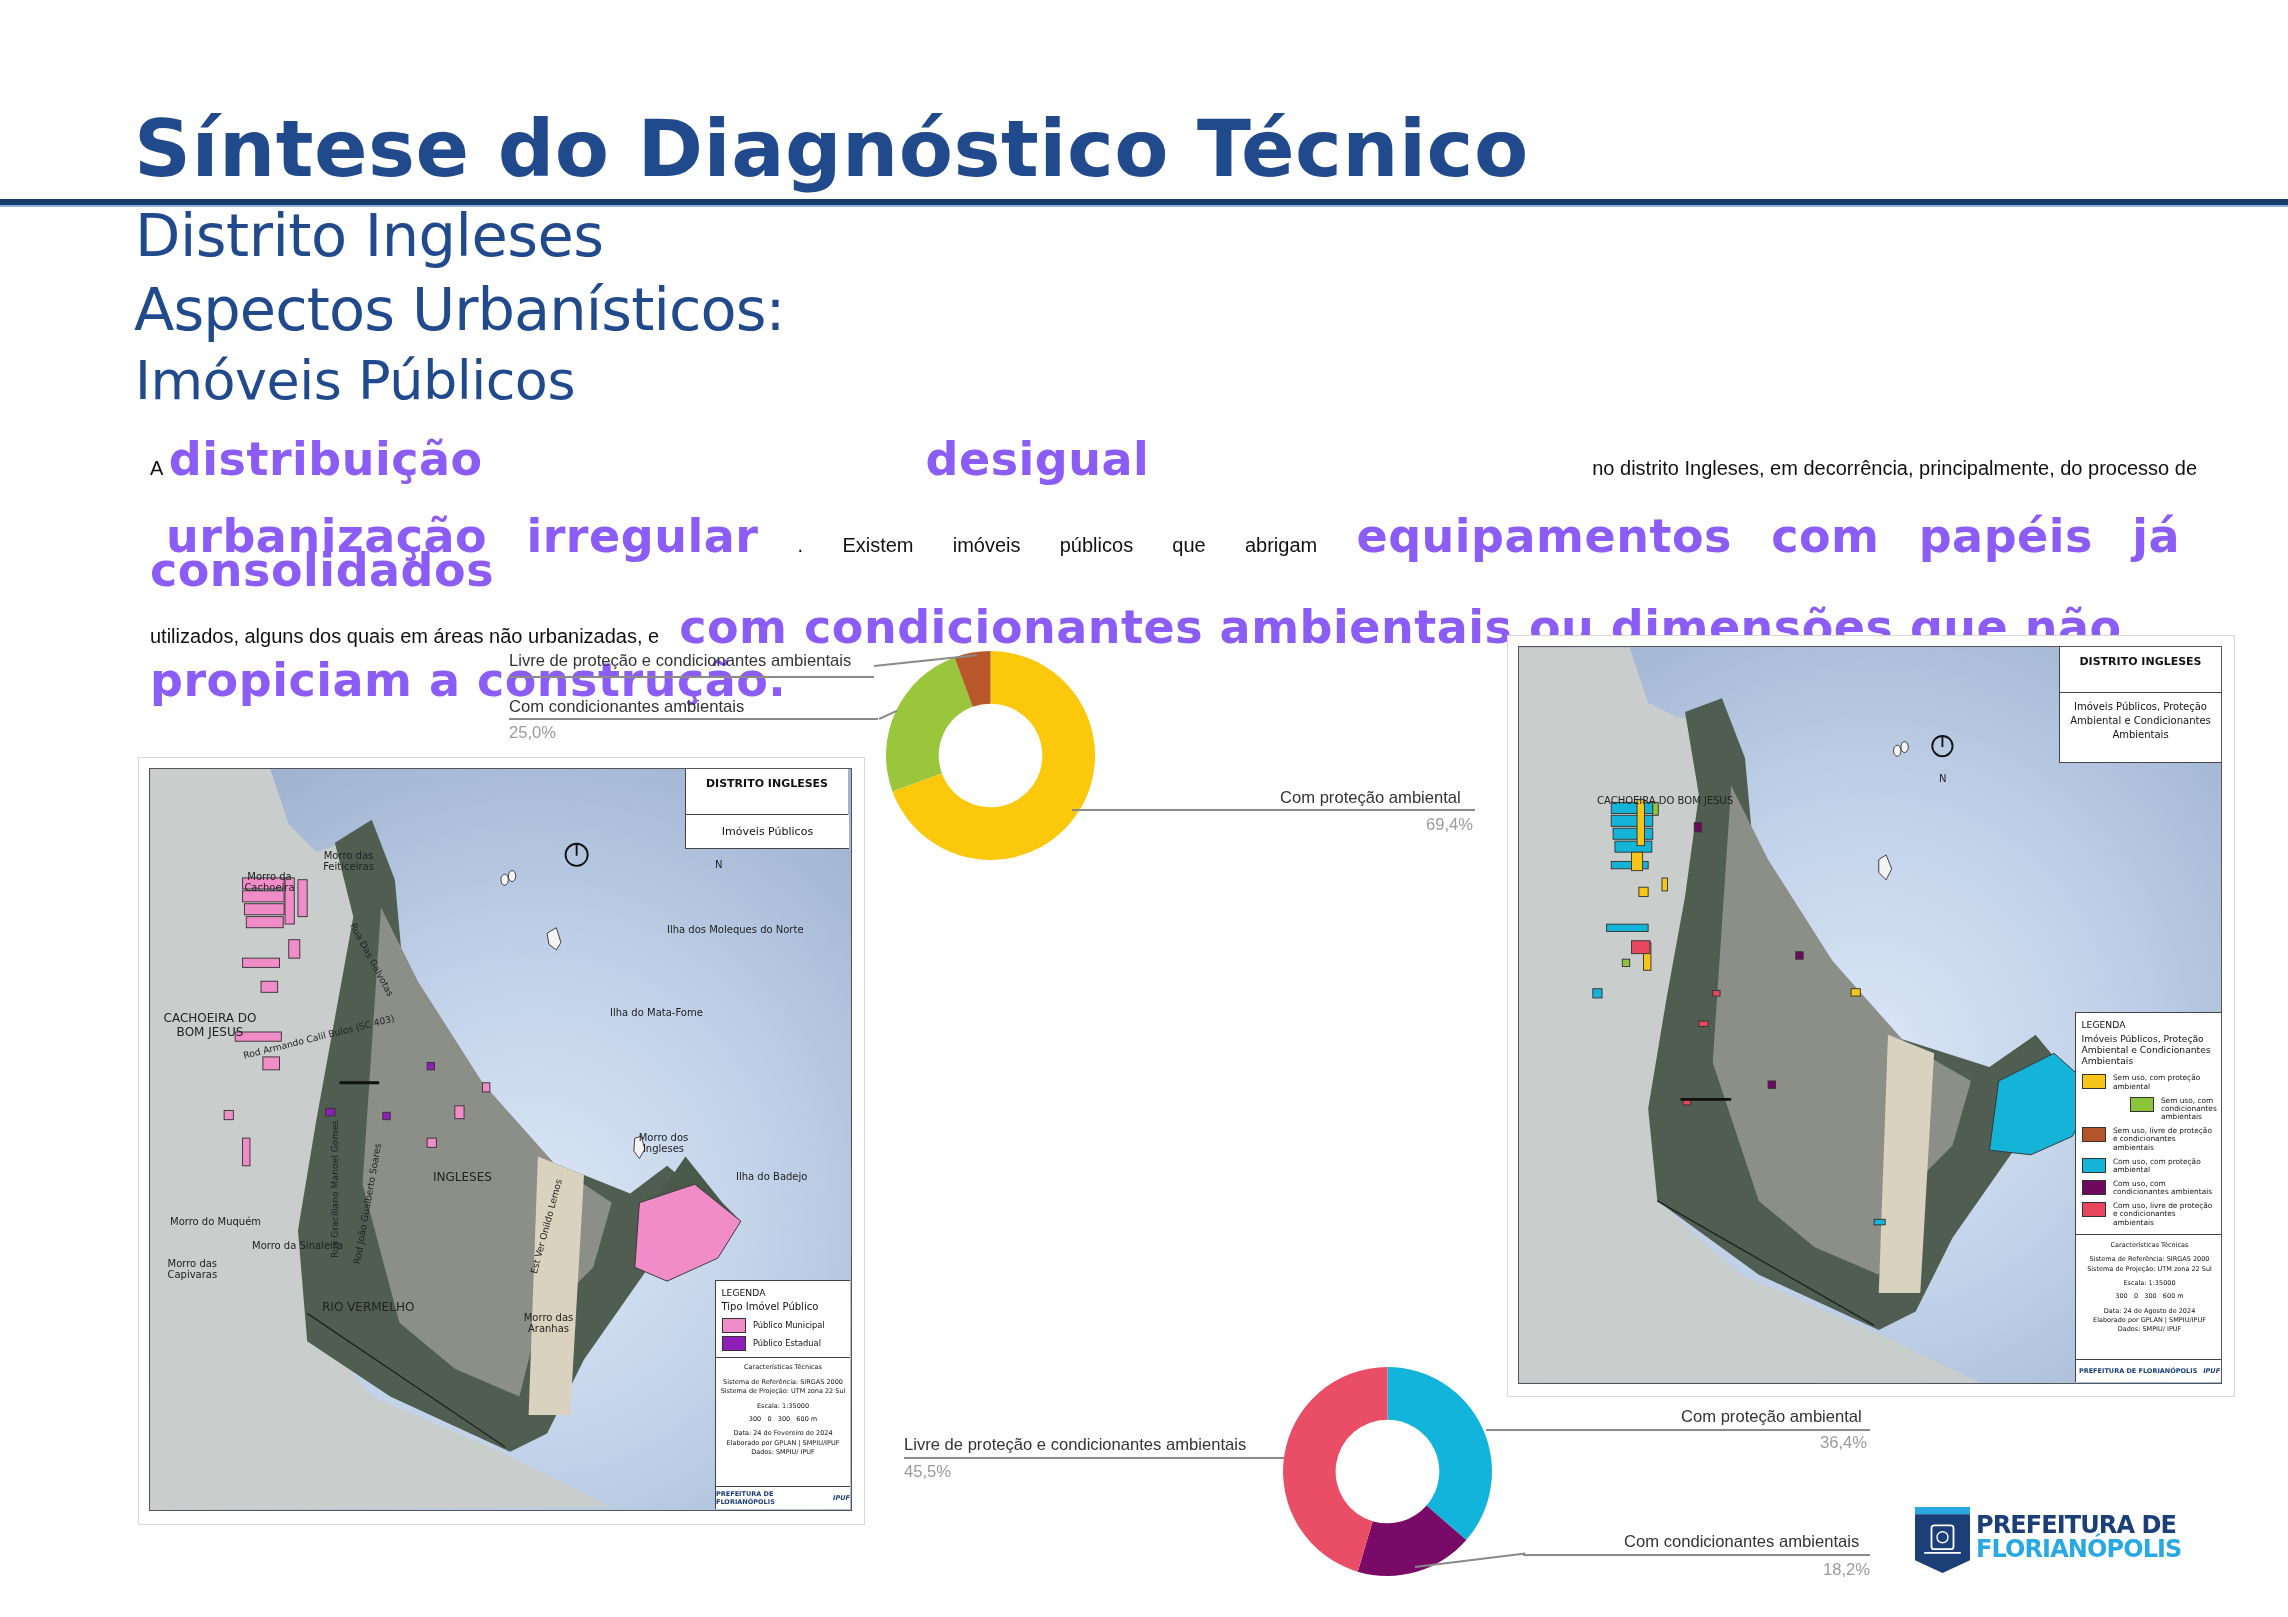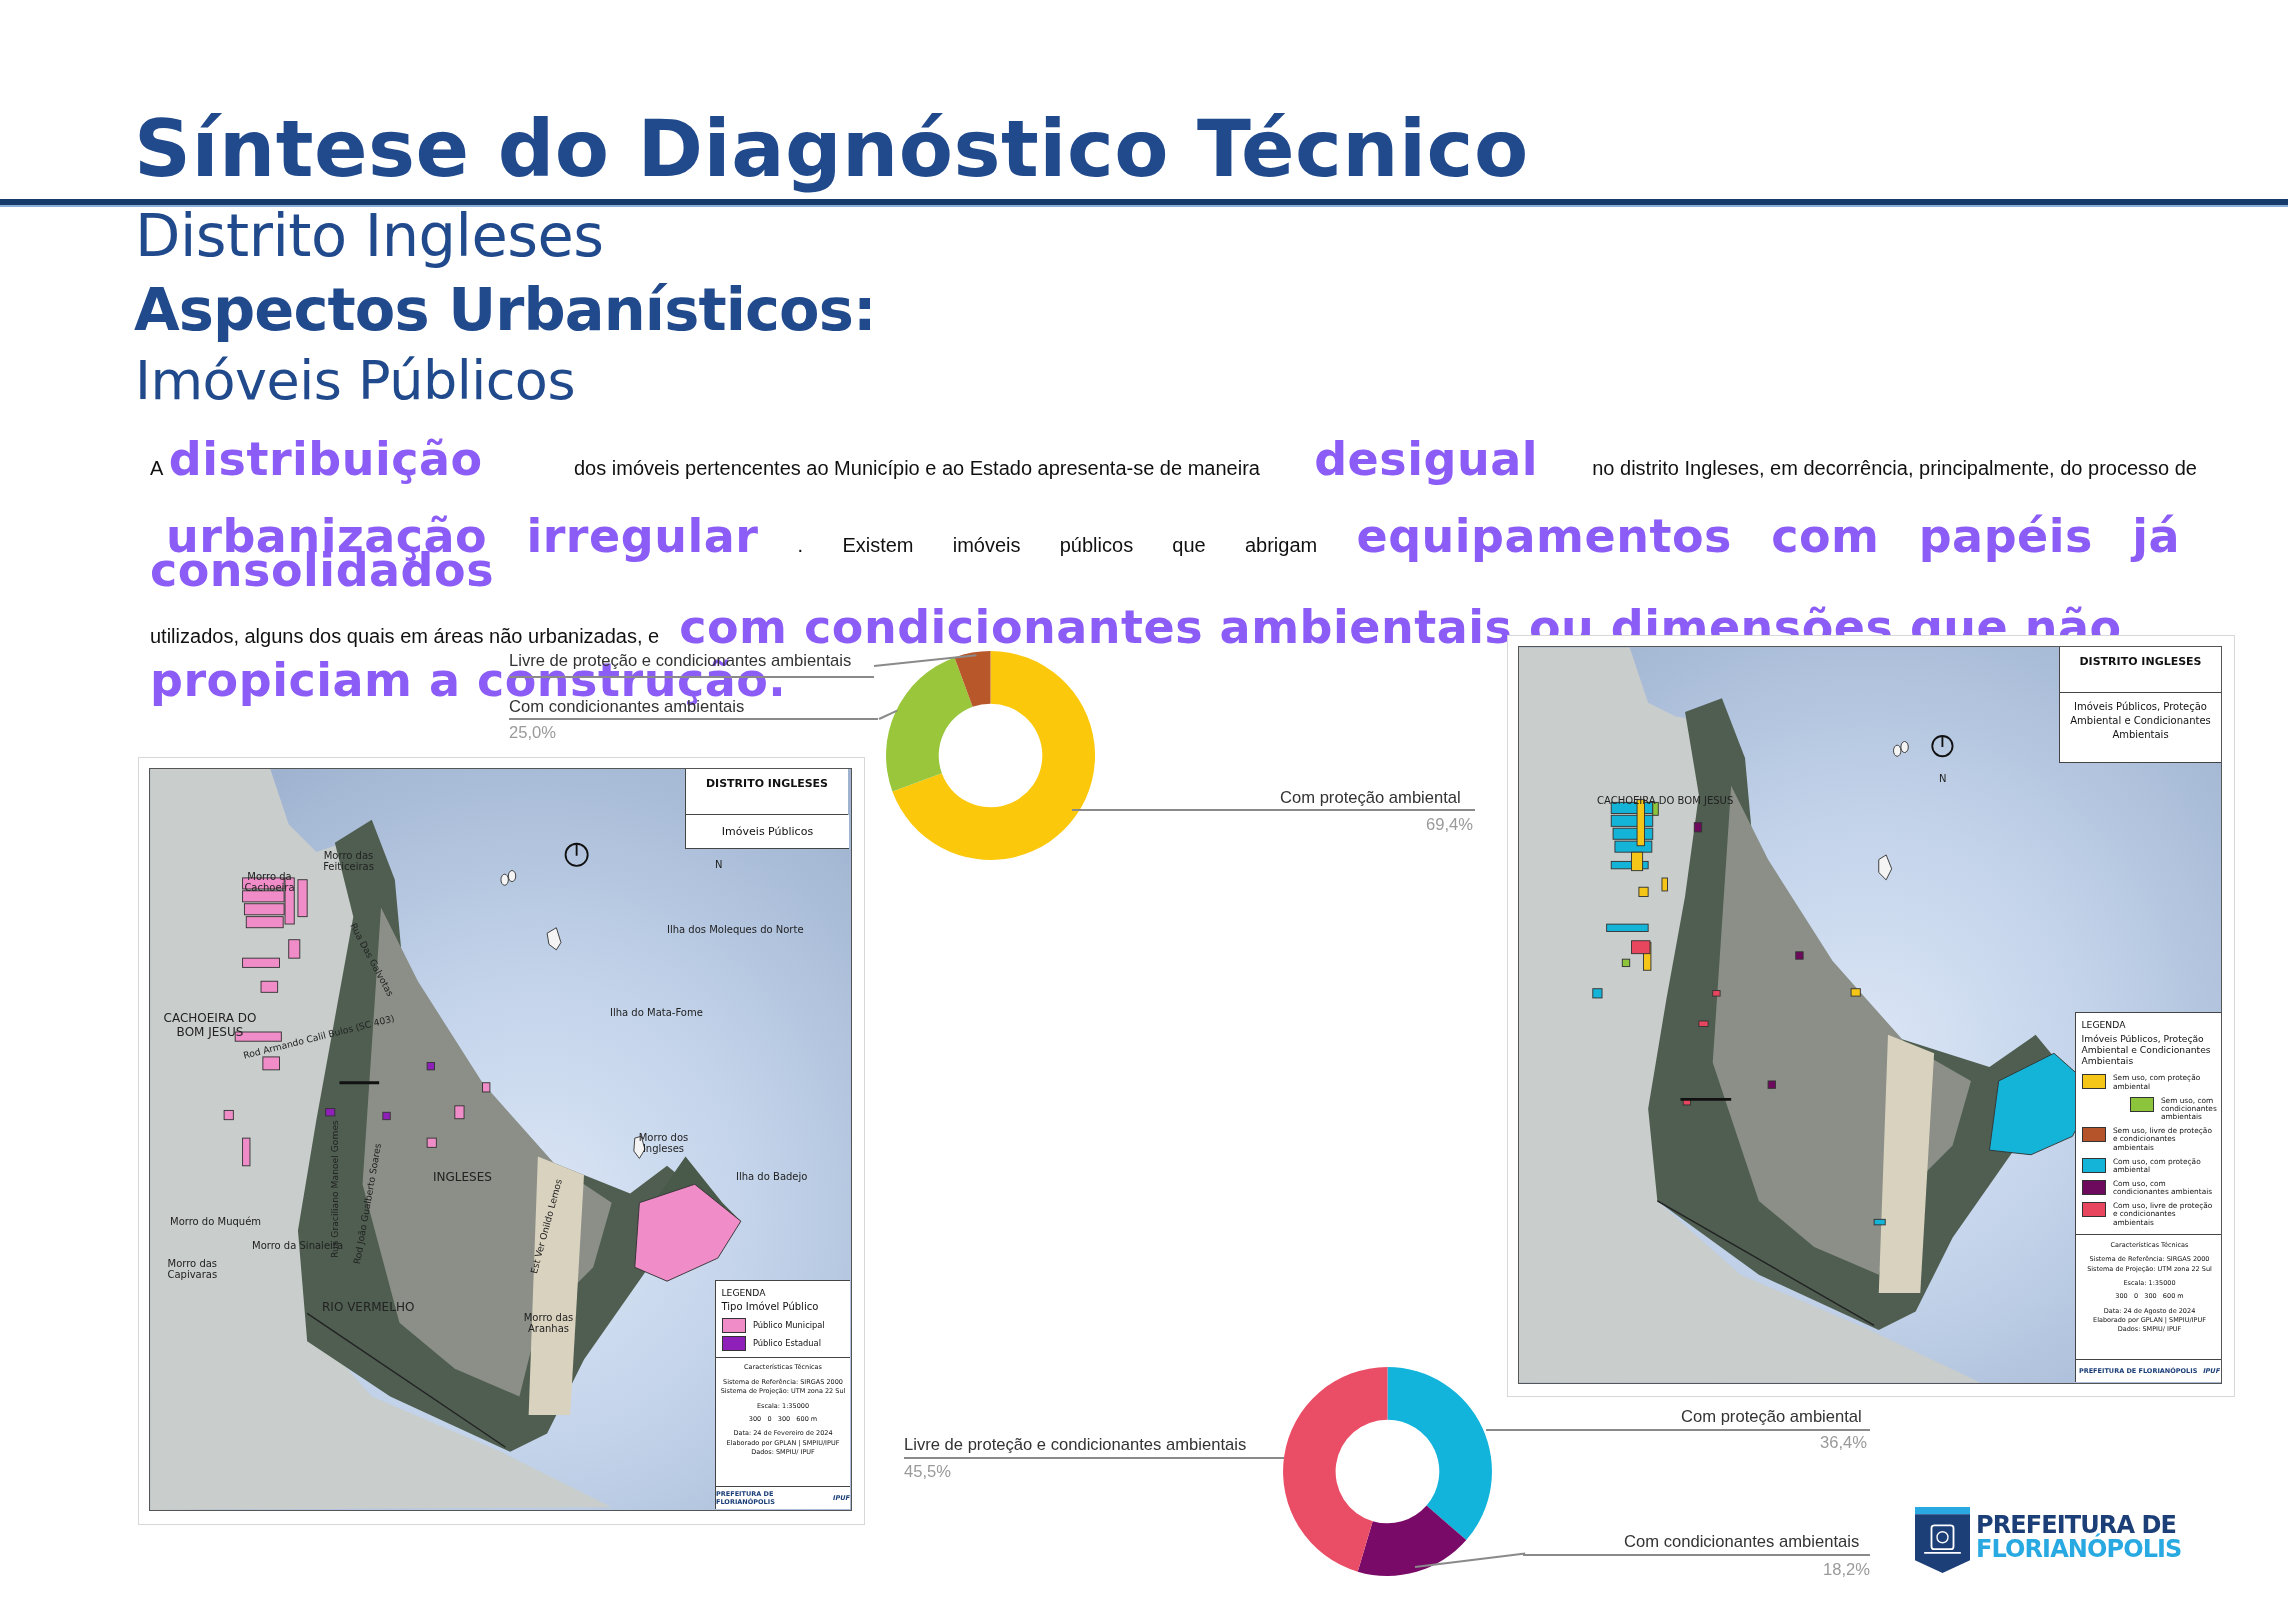--- a/index.html
+++ b/index.html
@@ -9,7 +9,7 @@
   .rule{left:0;top:199px;width:2289px;height:5.5px;background:#163a6a;}
   .rule2{left:0;top:205px;width:2289px;height:1.8px;background:#8fb0d6;}
   .sub1{left:135px;top:201px;font-size:59px;color:#214a8d;font-family:"DejaVu Sans",sans-serif;font-weight:normal;white-space:nowrap;letter-spacing:-0.5px;}
-  .sub2{left:134px;top:275px;font-size:59px;color:#214a8d;font-weight:bold;font-family:"DejaVu Sans",sans-serif;white-space:nowrap;letter-spacing:-0.9px;}
+  .sub2{left:134px;top:275px;font-size:59px;color:#214a8d;font-weight:normal;font-family:"DejaVu Sans",sans-serif;white-space:nowrap;letter-spacing:-0.9px;}
   .sub3{left:135px;top:349px;font-size:54px;color:#214a8d;font-family:"DejaVu Sans",sans-serif;white-space:nowrap;letter-spacing:-0.5px;}
   .pline{position:absolute;left:150px;width:2047px;display:flex;align-items:baseline;justify-content:space-between;white-space:nowrap;}
   .pline.left{justify-content:flex-start;gap:20px;}

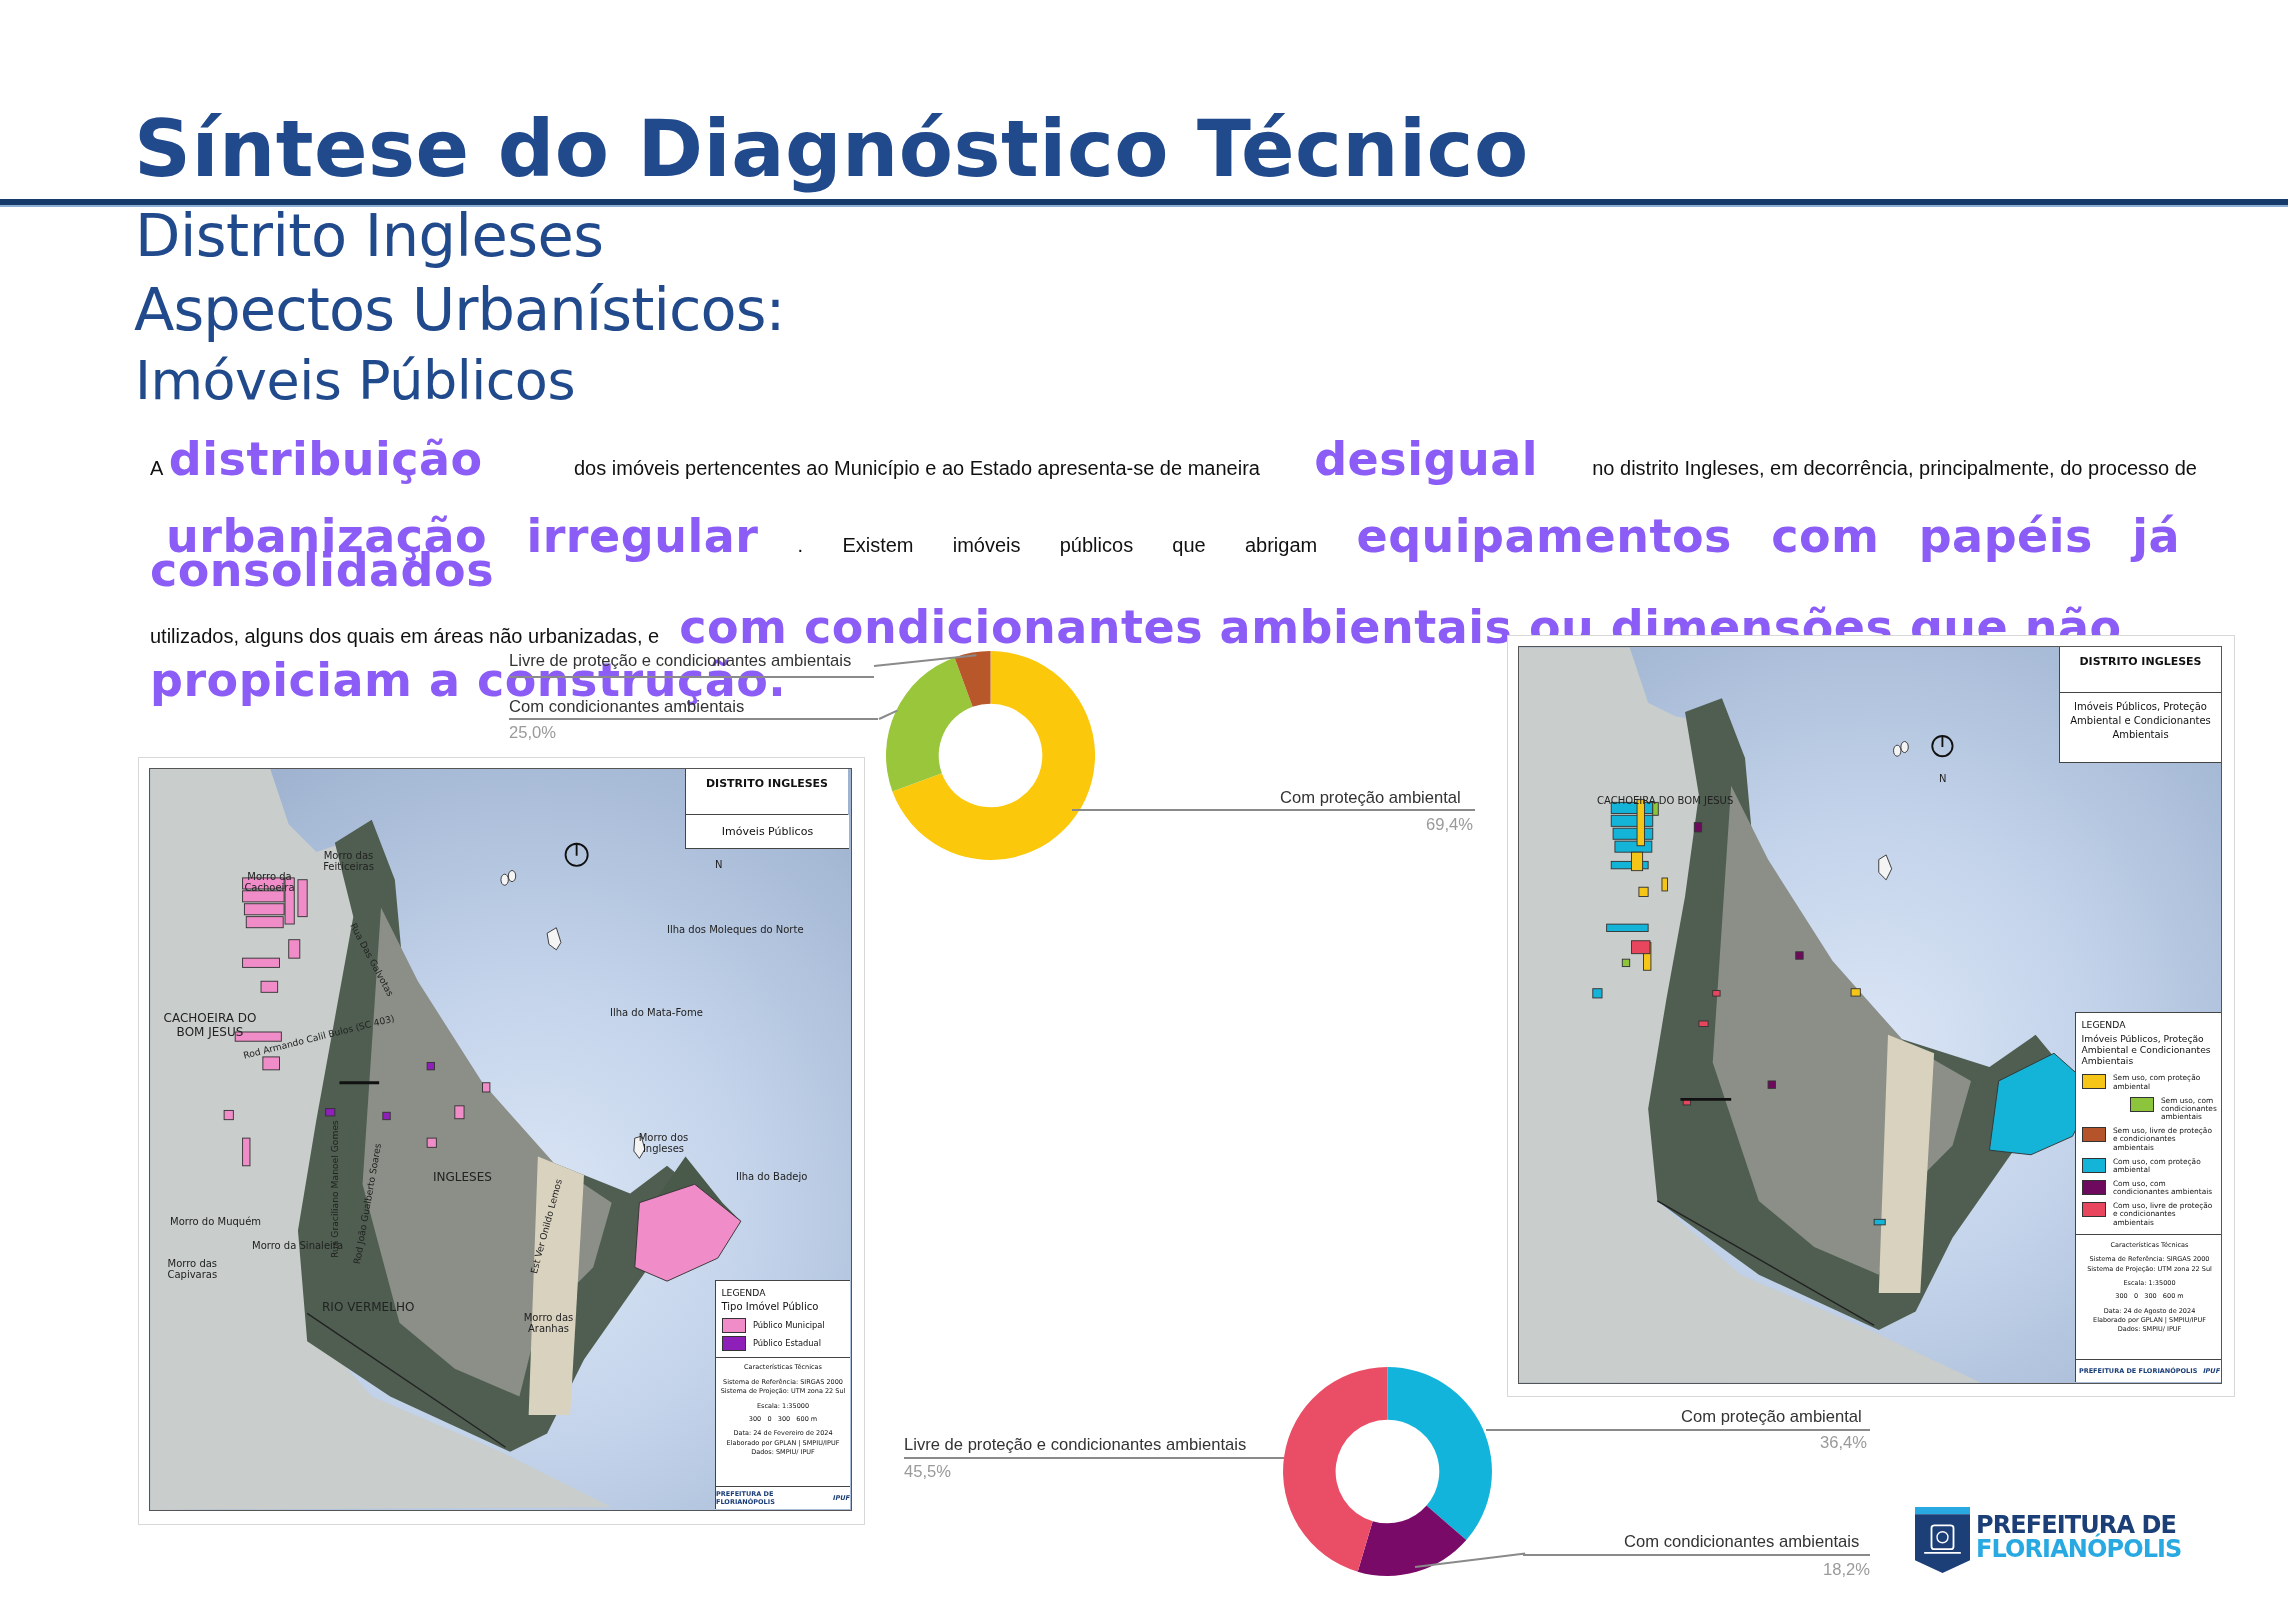--- a/index.html
+++ b/index.html
@@ -41,7 +41,6 @@
       <span class="sm">A</span>
       <span class="bg">distribuição</span>
     </span>
-    <span class="sm" style="margin-left:37px;">dos imóveis pertencentes ao Município e ao Estado apresenta-se de maneira</span>
     <span class="bg">desigual</span>
     <span class="sm">no distrito Ingleses, em decorrência, principalmente, do processo de</span>
   </div>

